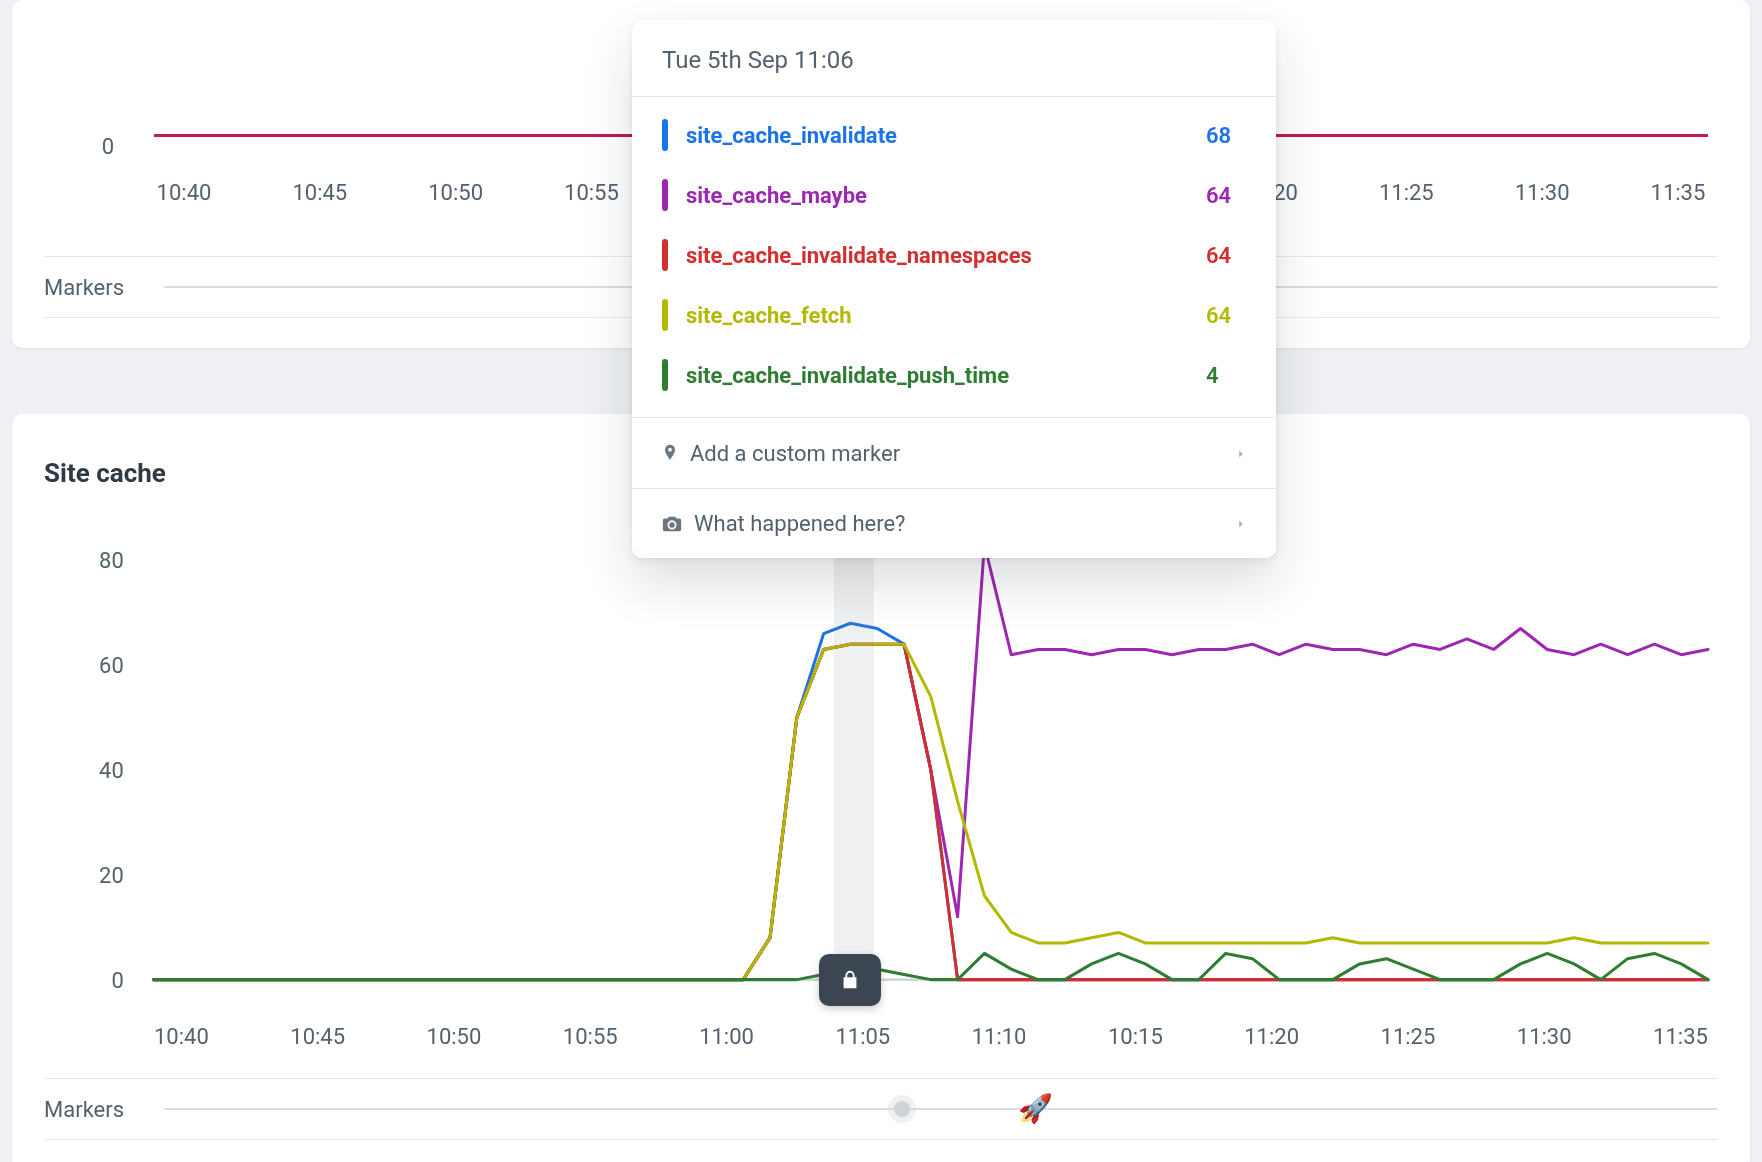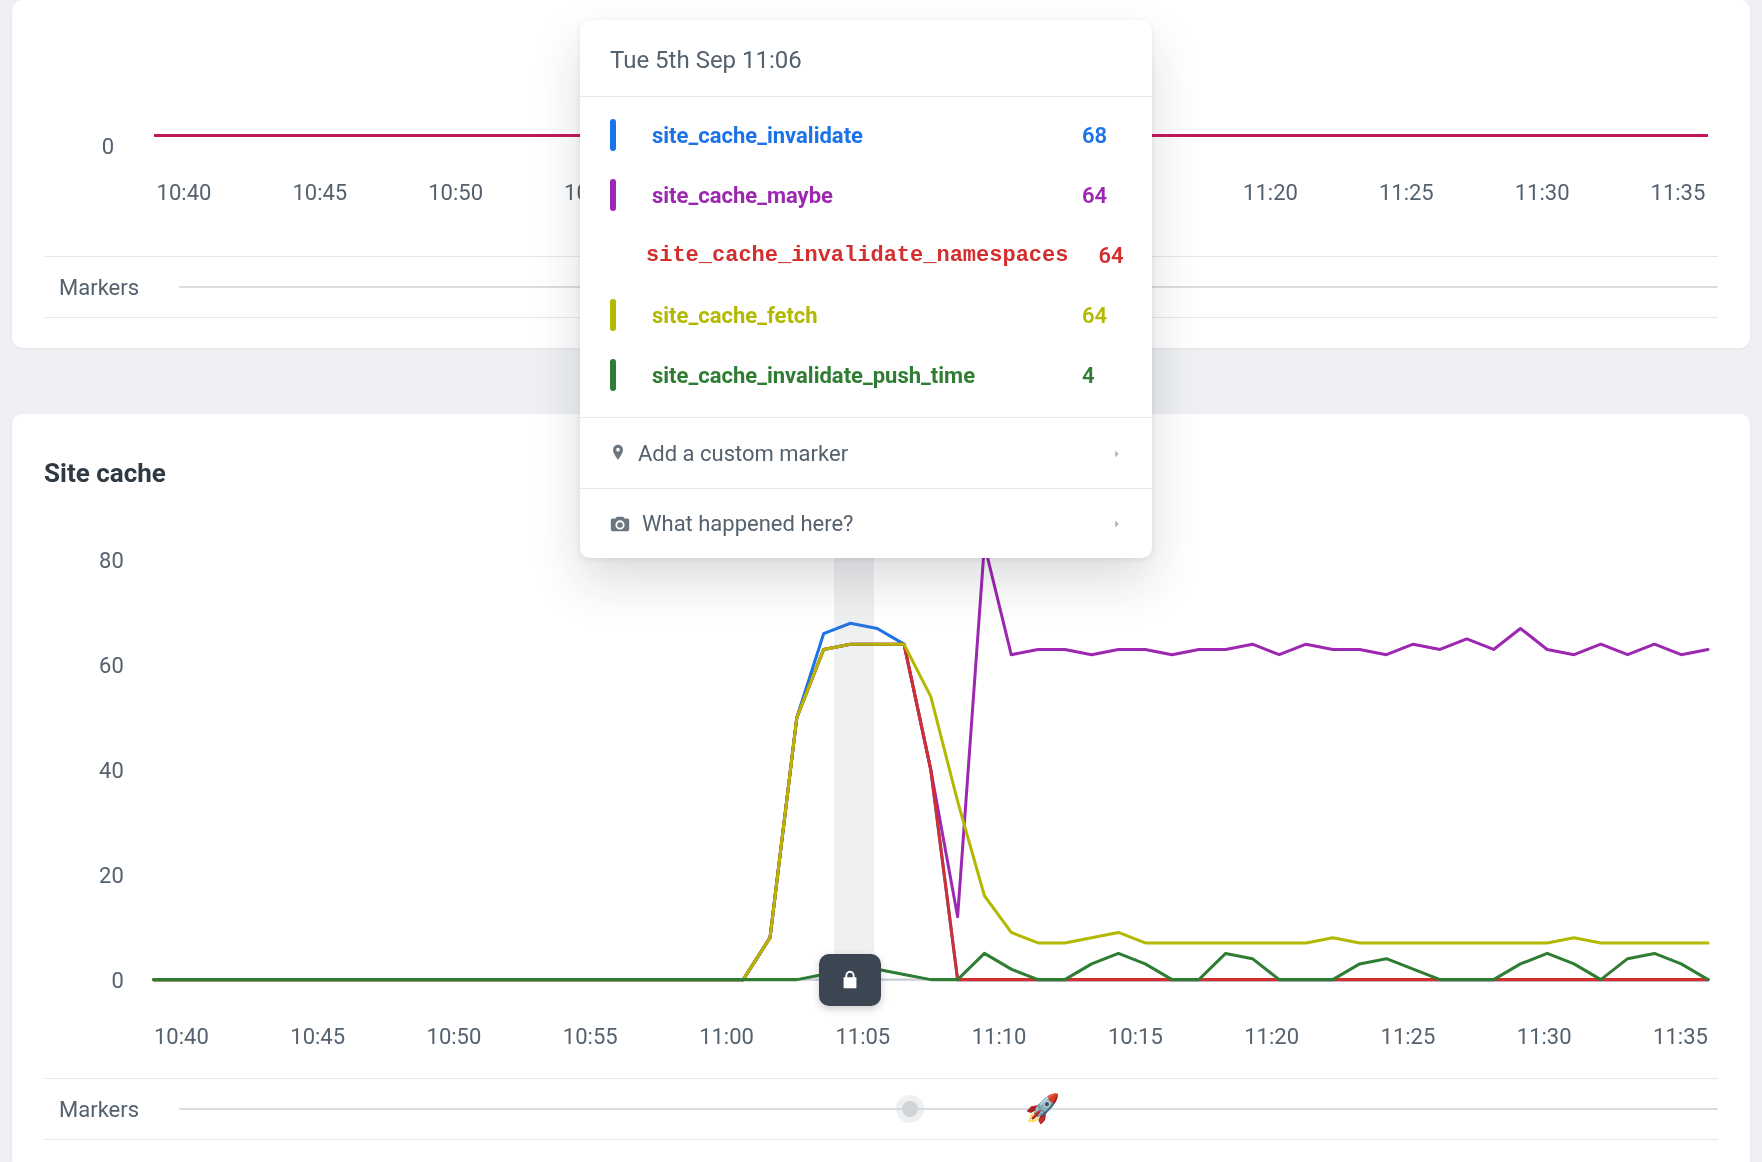--- a/index.html
+++ b/index.html
@@ -51,7 +51,7 @@
 
   
   .tooltip{
-    position:absolute;left:580px;top:20px;width:572px;background:#fff;border-radius:10px;
+    position:absolute;left:632px;top:20px;width:644px;background:#fff;border-radius:10px;
     box-shadow:0 24px 50px rgba(20,30,40,.15),0 2px 6px rgba(20,30,40,.08);
     overflow:hidden;z-index:10;
   }

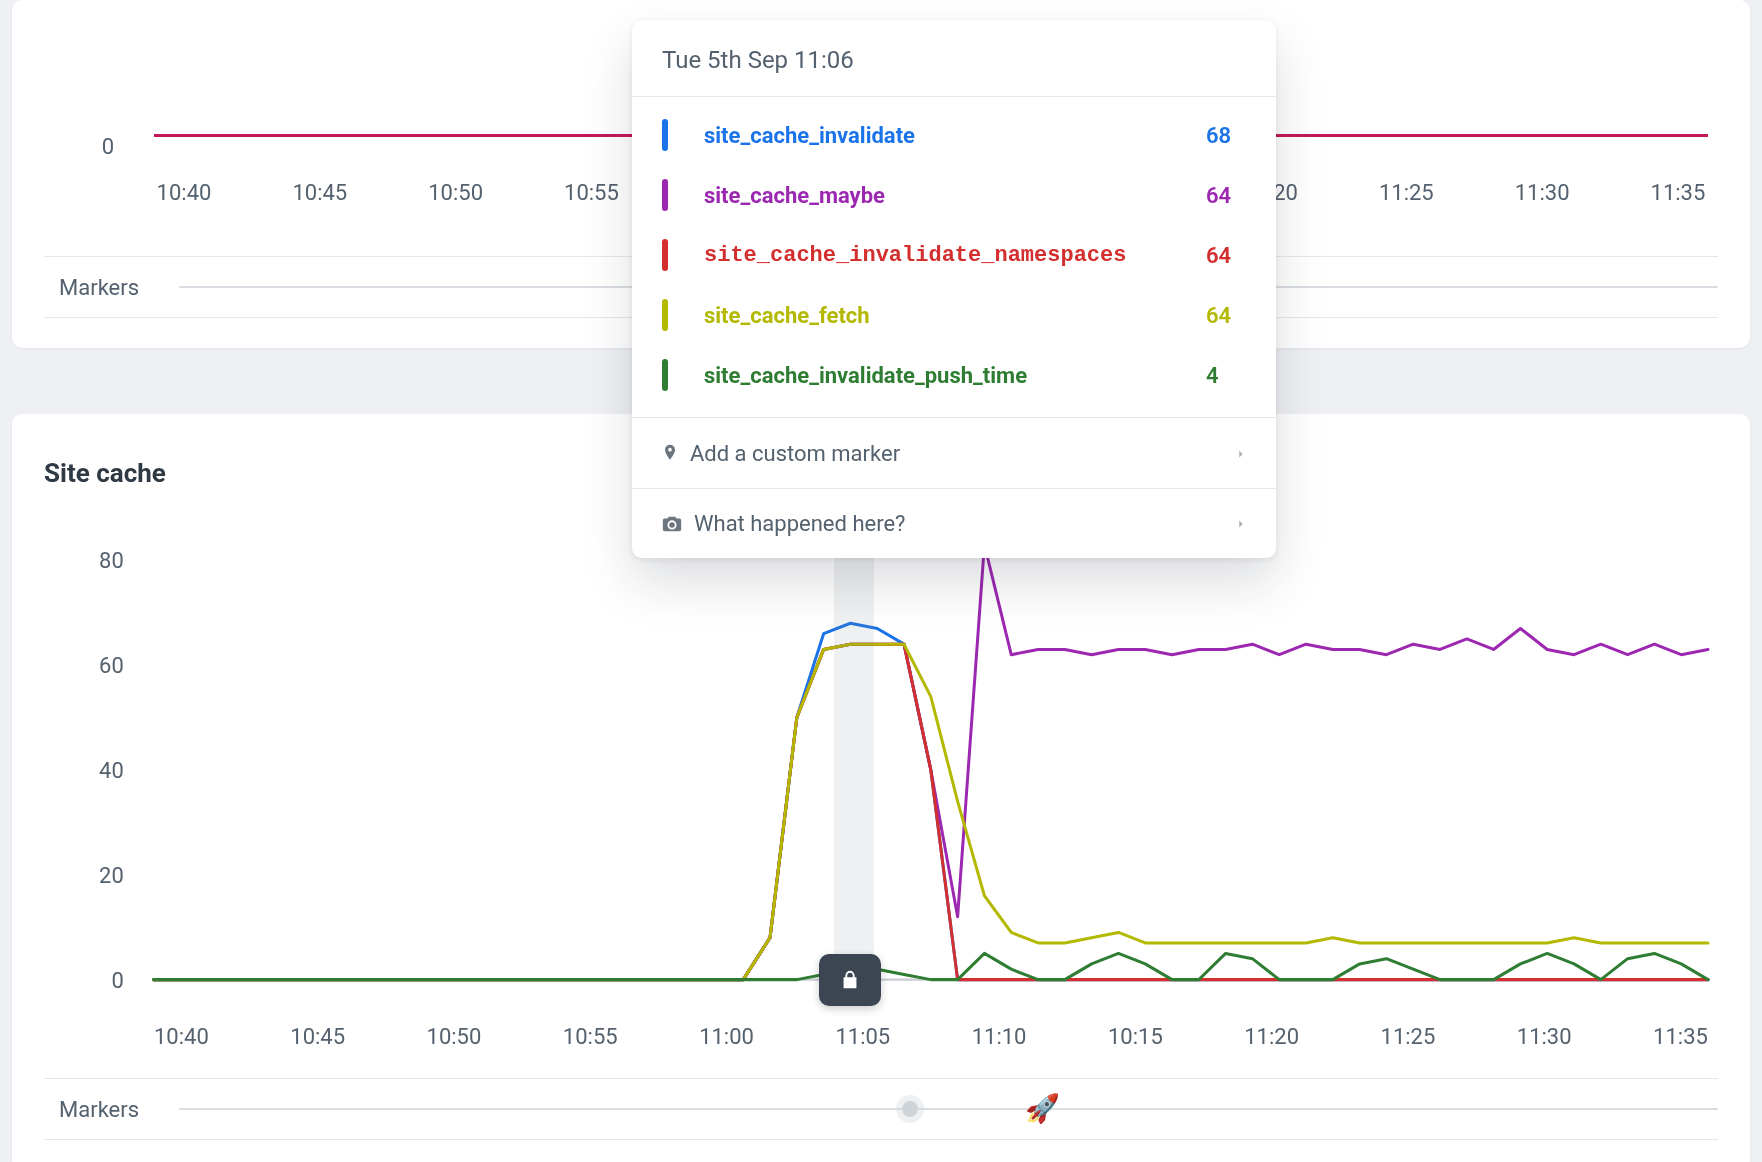--- a/index.html
+++ b/index.html
@@ -57,7 +57,7 @@
   }
   .tooltip .hdr{padding:26px 30px 22px;font-size:24px;color:var(--muted);border-bottom:1px solid var(--border);}
   .tooltip .rows{padding:8px 20px 12px;}
-  .tooltip .row{display:flex;align-items:center;gap:30px;padding:14px 10px;}
+  .tooltip .row{display:flex;align-items:center;gap:12px;padding:14px 10px;}
   .tooltip .swatch{width:6px;height:32px;border-radius:3px;margin-right:6px;}
   .tooltip .name{font-weight:700;font-size:22px;flex:1;}
   .tooltip .val{font-size:22px;font-weight:600;min-width:40px;text-align:left;}

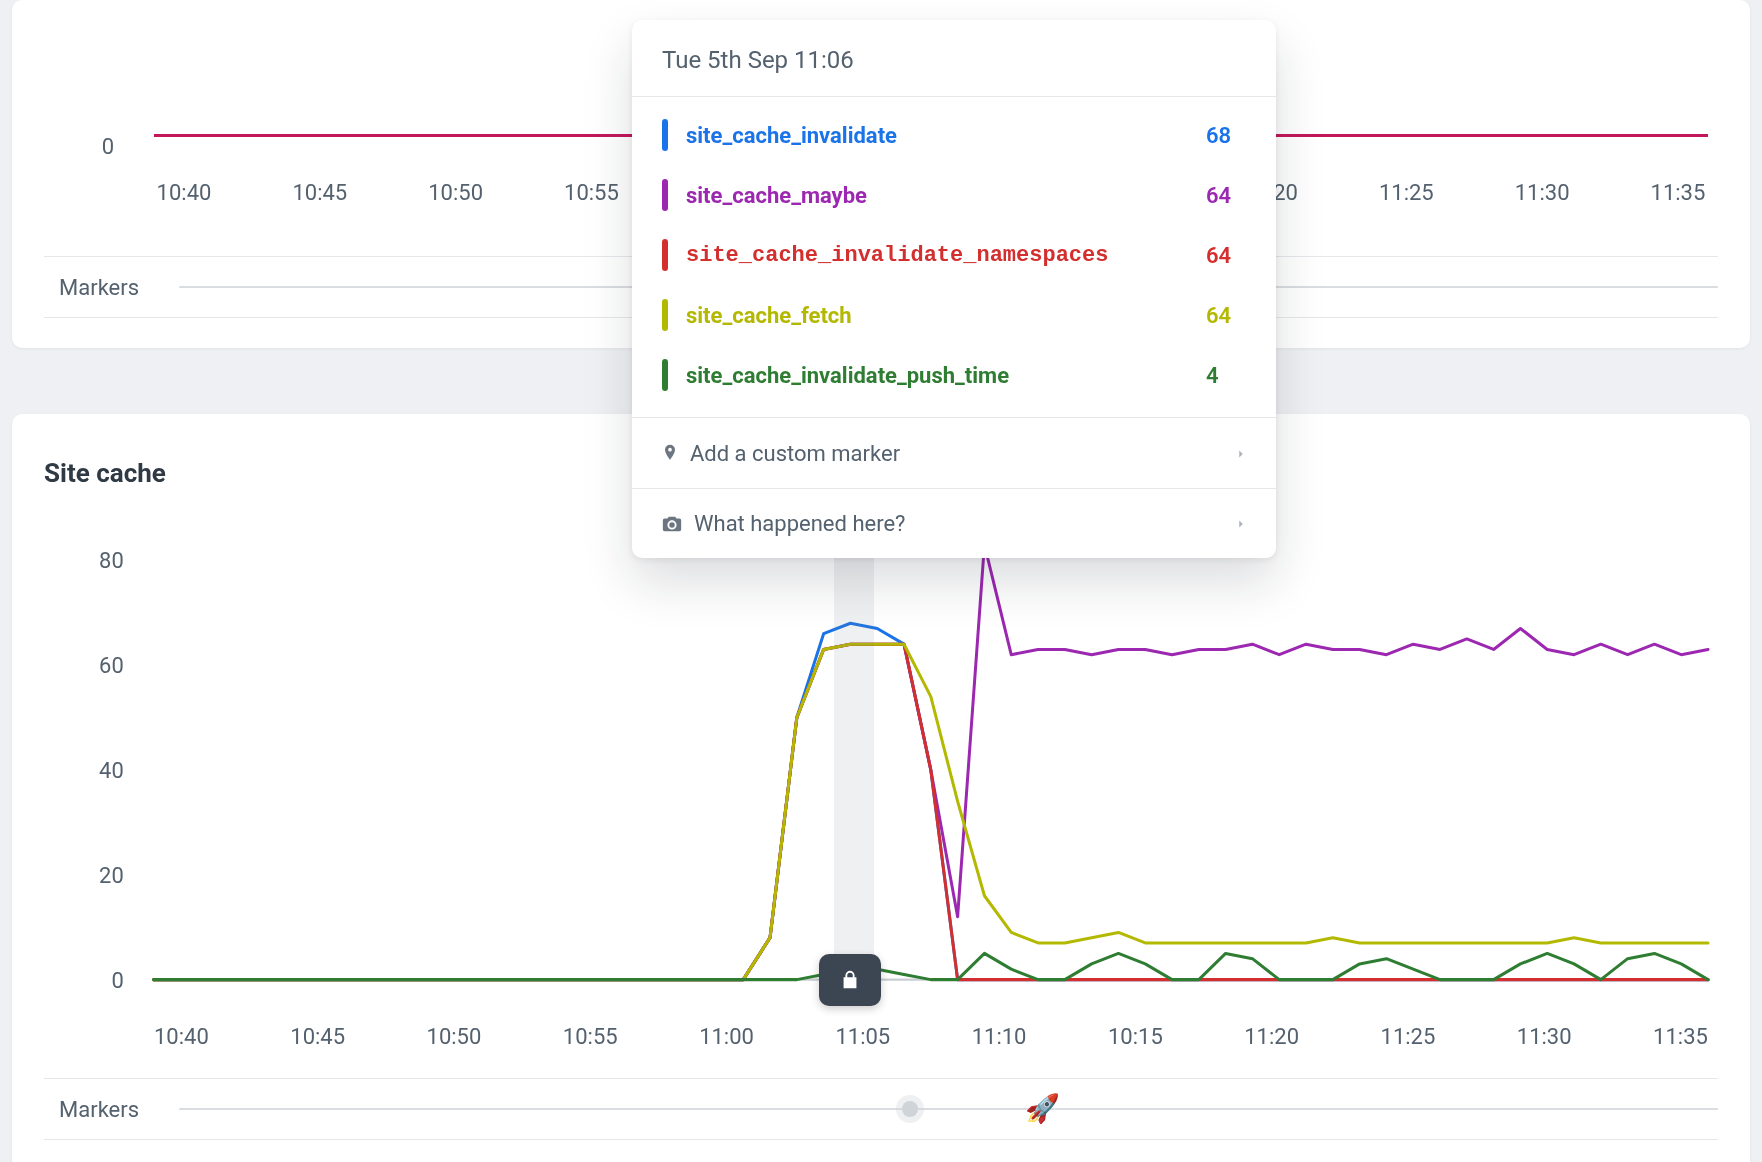--- a/index.html
+++ b/index.html
@@ -168,7 +168,7 @@
         </div>
         <div class="row">
           <div class="swatch" style="background: rgb(211, 47, 47);"></div>
-          <div class="name" style="color: rgb(211, 47, 47); font-family: Liberation Mono, monospace;">site_cache_invalidate_namespaces</div>
+          <div class="name" style="color: rgb(211, 47, 47);">site_cache_invalidate_namespaces</div>
           <div class="val" style="color: rgb(211, 47, 47);">64</div>
         </div>
         <div class="row">

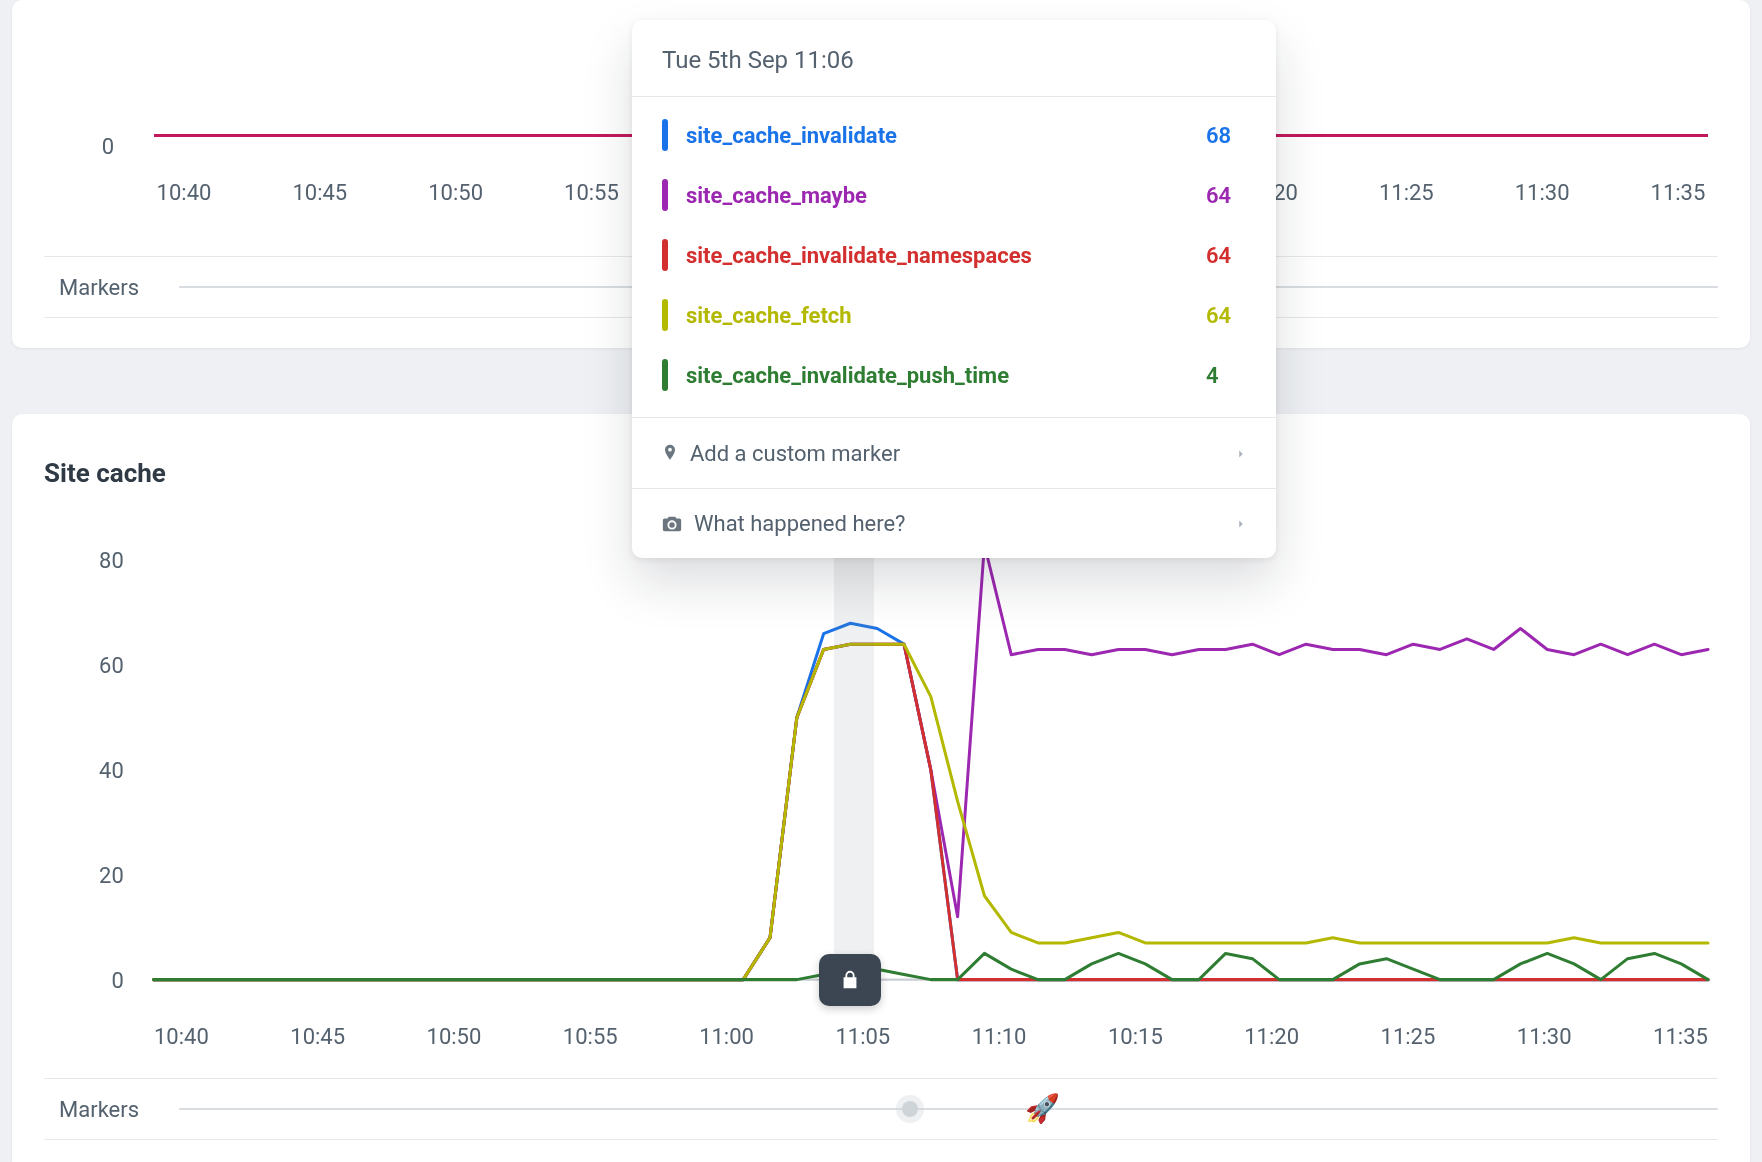--- a/index.html
+++ b/index.html
@@ -35,7 +35,7 @@
   .top-axis-x span{min-width:60px;text-align:center;}
   .top-line{position:absolute;left:110px;right:10px;top:104px;height:0;border-top:3px solid var(--magenta);}
   .panel-markers{position:absolute;left:32px;right:32px;bottom:30px;height:60px;border-top:1px solid var(--border);border-bottom:1px solid var(--border);display:flex;align-items:center;}
-  .panel-markers .mlabel{font-size:22px;color:var(--muted);min-width:110px;margin-left:15px;}
+  .panel-markers .mlabel{font-size:22px;color:var(--muted);min-width:110px;}
   .panel-markers .track{flex:1;height:2px;background:#d9dde1;margin-left:10px;border-radius:2px;position:relative;}
 
   .title{position:absolute;left:32px;top:44px;font-size:26px;font-weight:700;color:var(--text);}

